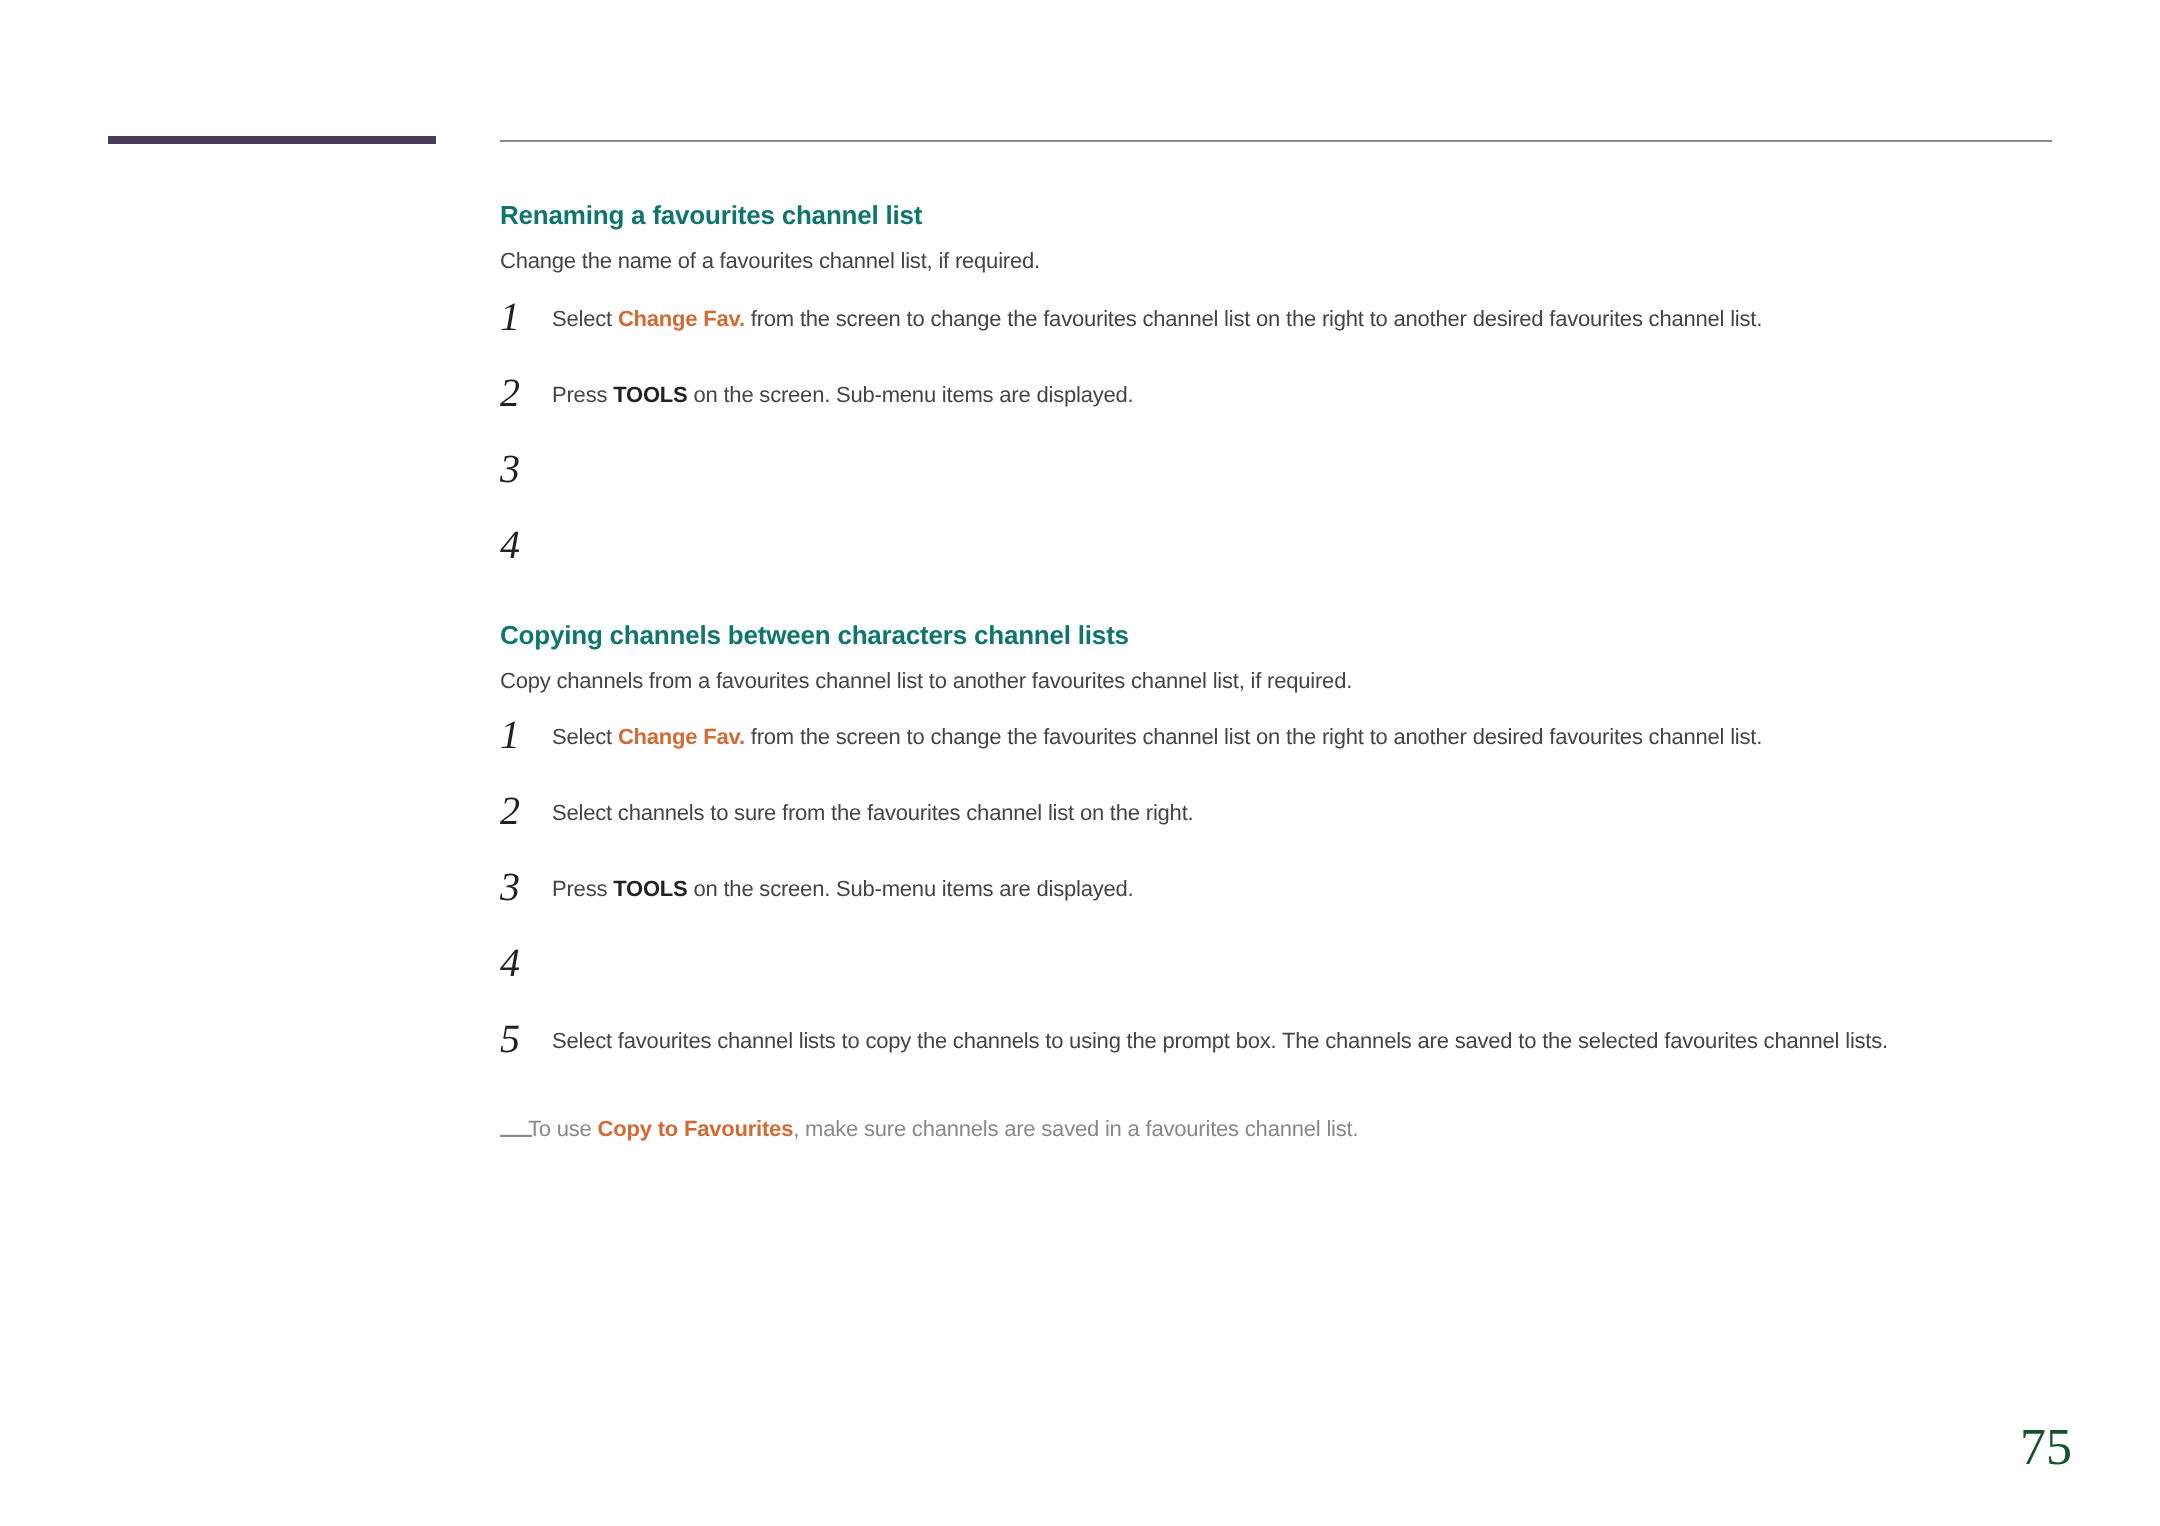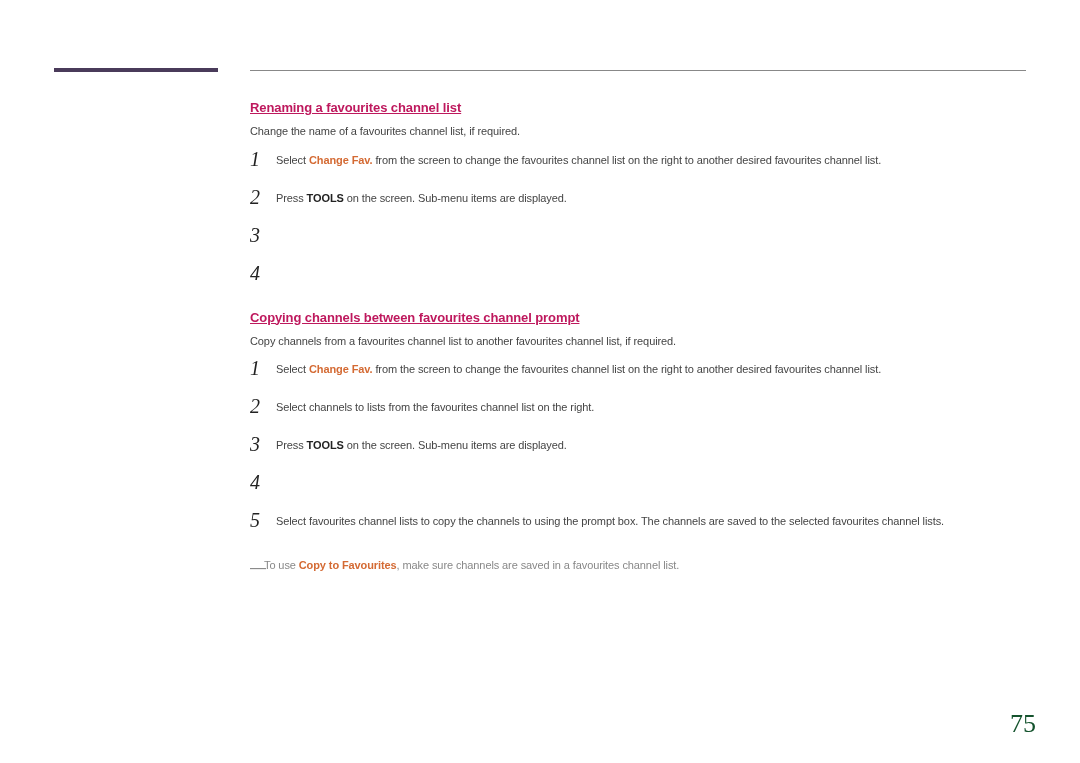--- a/index.html
+++ b/index.html
@@ -43,9 +43,8 @@
     font-size: 13px;
     font-weight: 700;
     margin: 0 0 8px 0;
-    color: #be185d;
-    letter-spacing: -0.1px;
-    text-decoration: underline;
+    color: #0f766e;
+    letter-spacing: -0.1px;
   }
 
   p.intro {

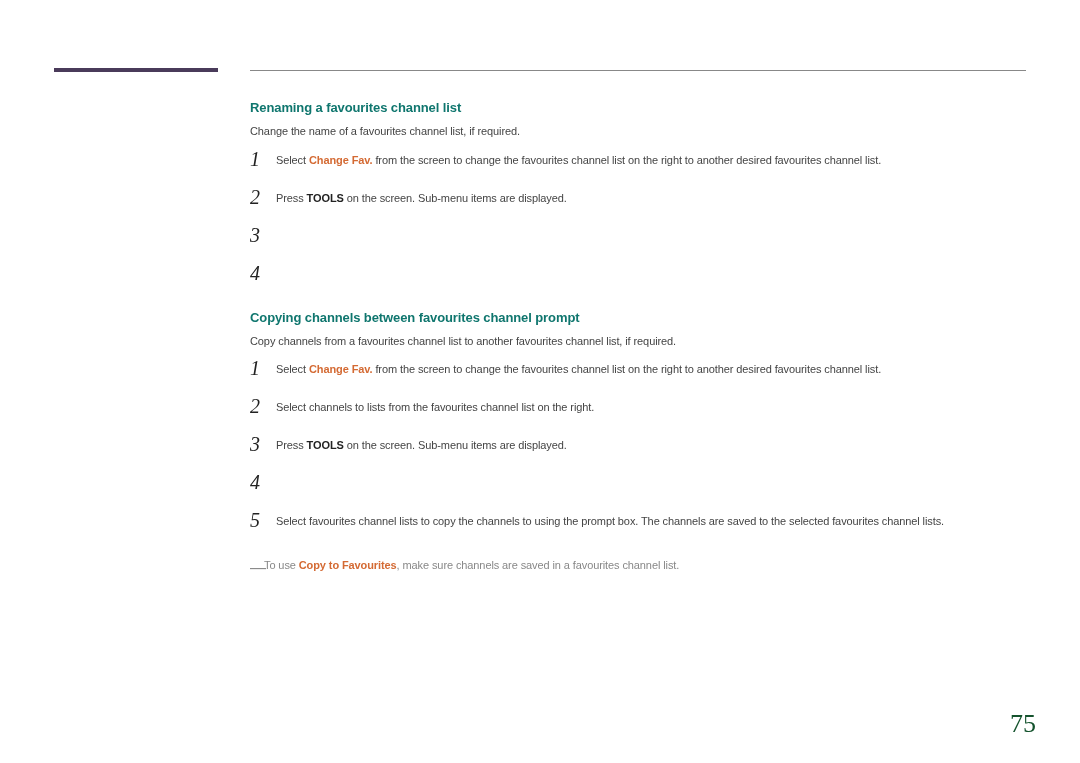--- a/index.html
+++ b/index.html
@@ -160,7 +160,7 @@
     </li>
   </ol>
 
-  <h3 class="section">Copying channels between favourites channel prompt</h3>
+  <h3 class="section">Copying channels between characters channel lists</h3>
   <p class="intro">Copy channels from a favourites channel list to another favourites channel list, if required.</p>
   <ol class="steps">
     <li>

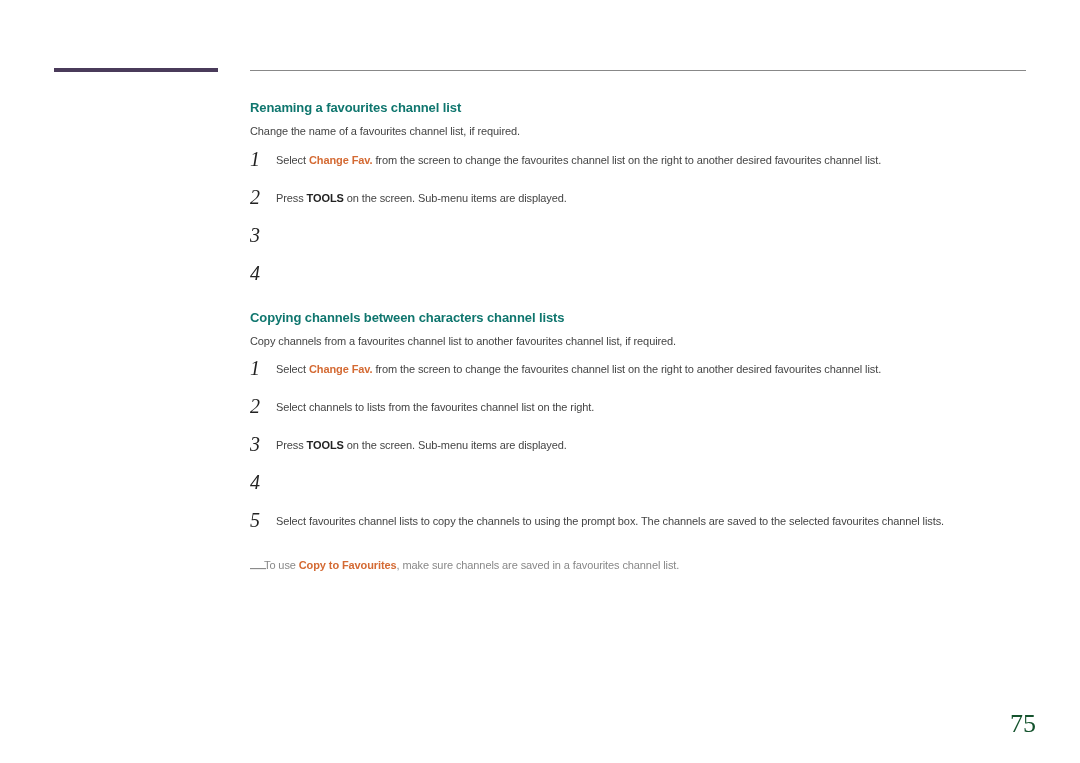--- a/index.html
+++ b/index.html
@@ -172,7 +172,7 @@
     <li>
       <span class="num">2</span>
       <span class="txt">
-        <span>Select channels to lists from the favourites channel list on the right.</span>
+        <span>Select channels to sure from the favourites channel list on the right.</span>
       </span>
     </li>
     <li>

